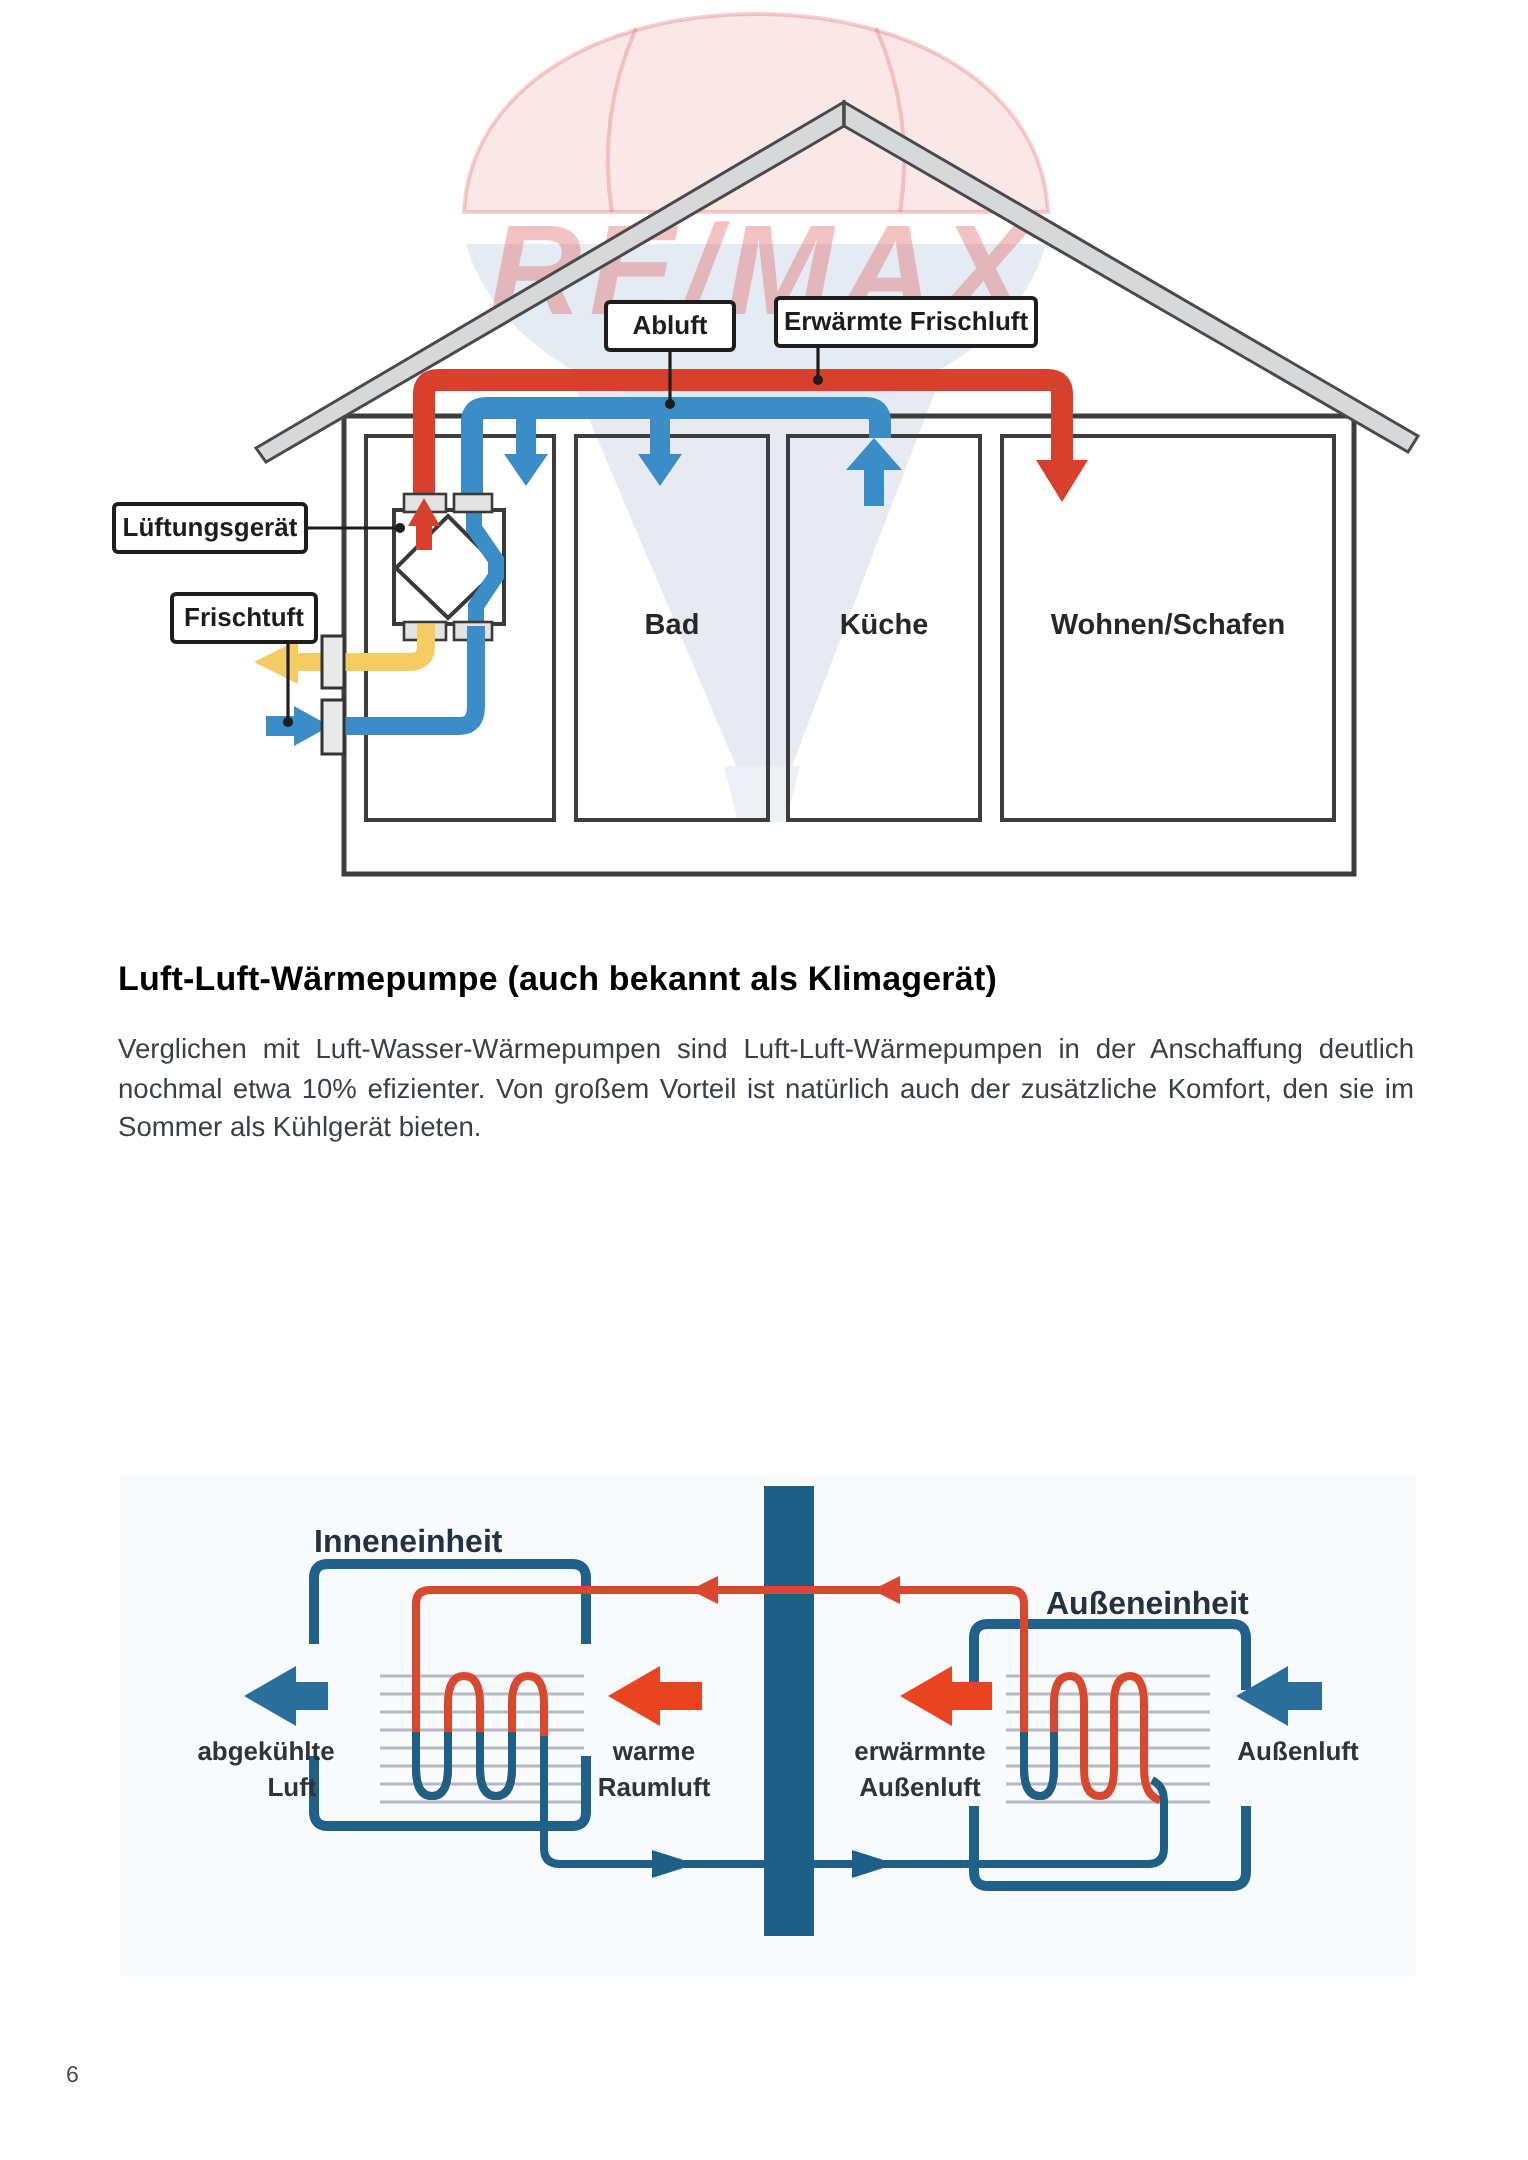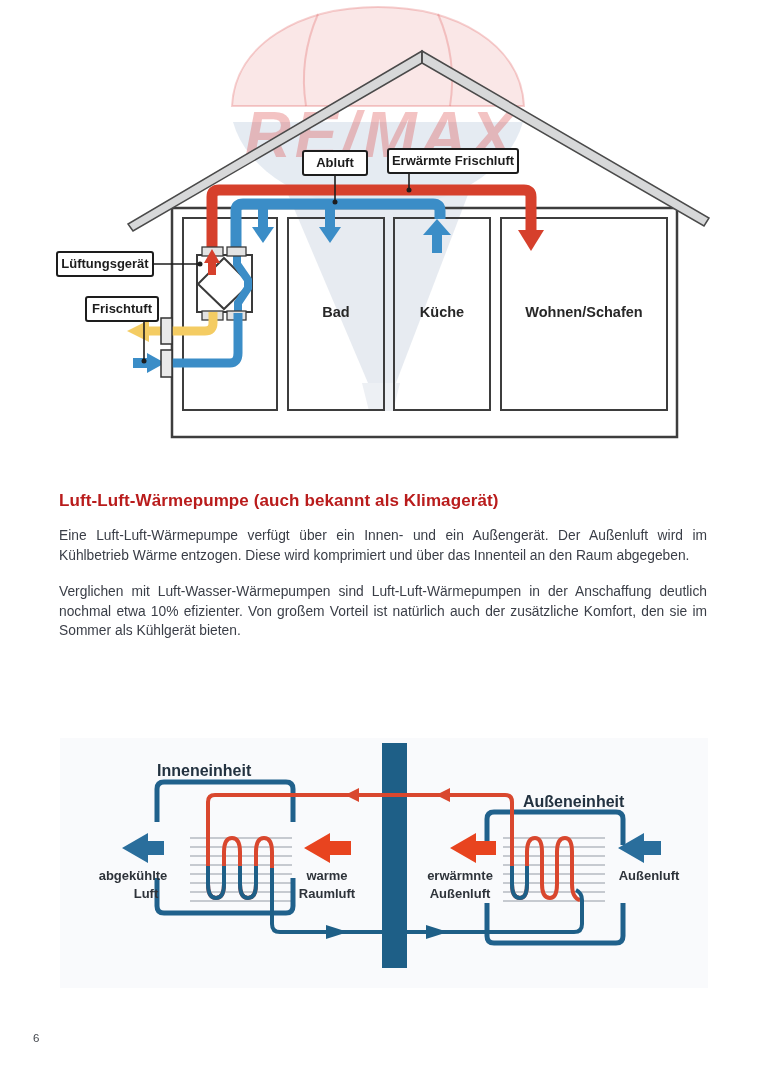--- a/index.html
+++ b/index.html
@@ -18,8 +18,8 @@
     color:#3a3e47;
   }
   .article h1{
-    font-size:17px;font-weight:700;color:#b91c1c;
-    margin:11px 0 15px 0;letter-spacing:.1px;
+    font-size:17px;font-weight:700;color:#000000;
+    margin:0 0 15px 0;letter-spacing:.1px;
   }
   .article p{
     font-size:13.8px;line-height:19.5px;font-weight:400;

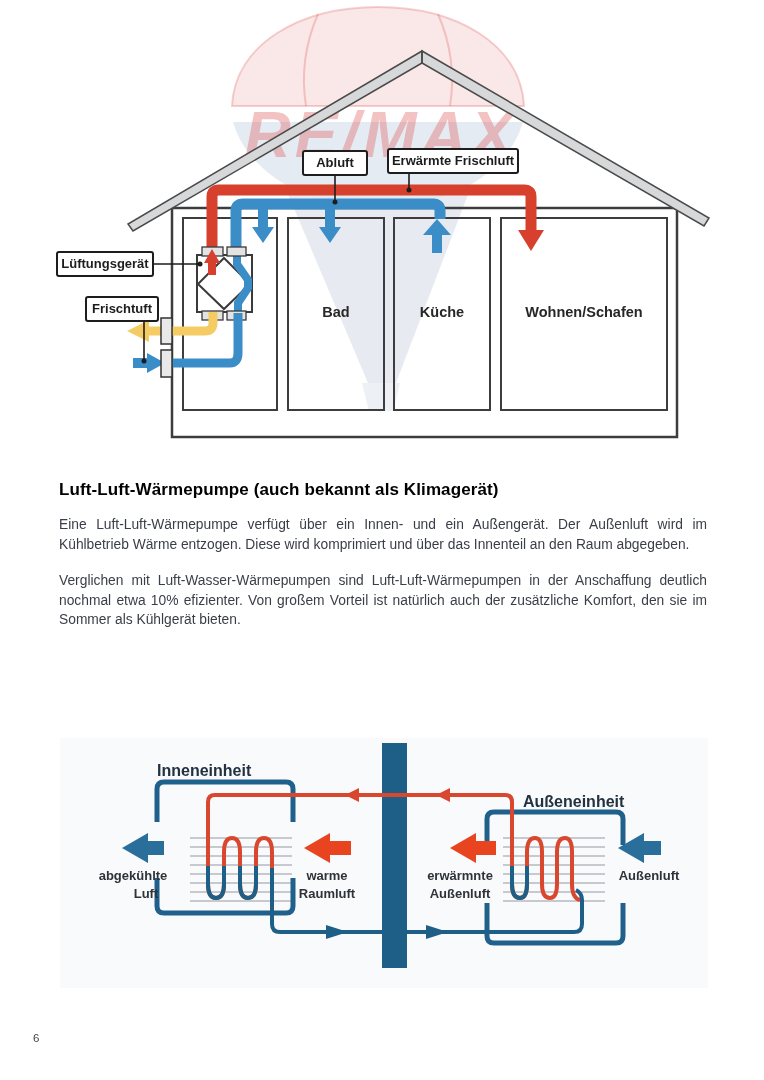--- a/index.html
+++ b/index.html
@@ -146,7 +146,6 @@
 
   <div class="article" style="z-index:1">
     <h1>Luft-Luft-Wärmepumpe (auch bekannt als Klimagerät)</h1>
-    <p>Eine Luft-Luft-Wärmepumpe verfügt über ein Innen- und ein Außengerät. Der Außenluft wird im Kühlbetrieb Wärme entzogen. Diese wird komprimiert und über das Innenteil an den Raum abgegeben.</p>
     <p>Verglichen mit Luft-Wasser-Wärmepumpen sind Luft-Luft-Wärmepumpen in der Anschaffung deutlich nochmal etwa 10% efizienter. Von großem Vorteil ist natürlich auch der zusätzliche Komfort, den sie im Sommer als Kühlgerät bieten.</p>
   </div>
 

